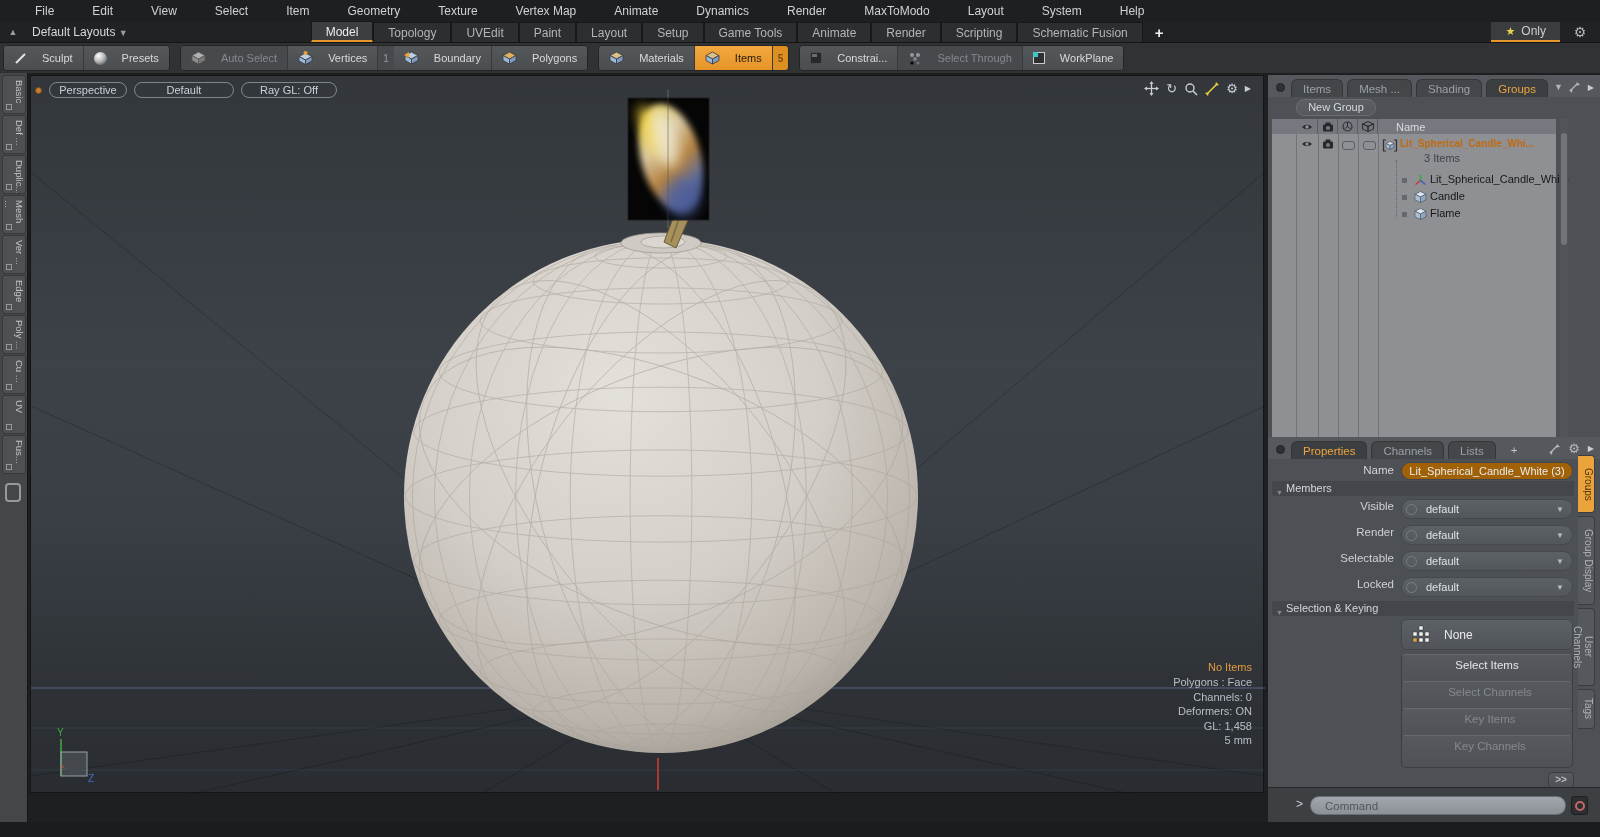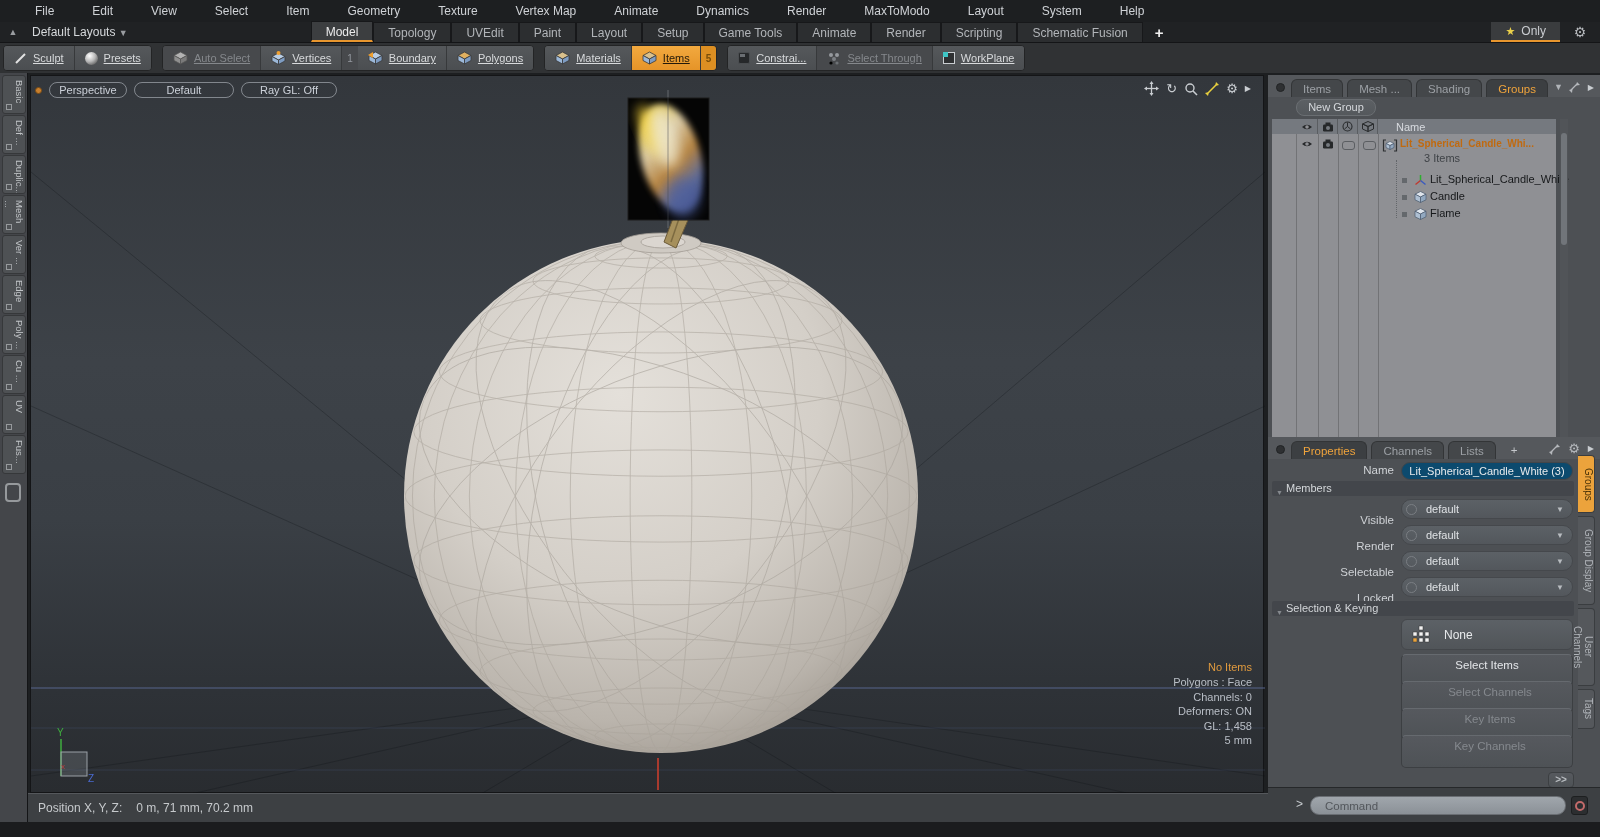--- a/index.html
+++ b/index.html
@@ -36,8 +36,8 @@
   .tgroup { display:flex; align-items:stretch; background:#47494c; border:1px solid #232425;
     border-radius:4px; height:26px; margin-left:10px; overflow:hidden; }
   .tgroup:first-child { margin-left:3px; }
-  .tbtn { display:flex; align-items:center; gap:6px; padding:0 10px; font-size:11px;
-    color:#d8dadc; border-right:1px solid #37393b; background:linear-gradient(#55585b,#4b4e51);text-decoration:underline; }
+  .tbtn { display:flex; align-items:center; gap:15px; padding:0 10px; font-size:11px;
+    color:#d8dadc; border-right:1px solid #37393b; background:linear-gradient(#55585b,#4b4e51); }
   .tbtn:last-child { border-right:none; }
   .tbtn.disabled { color:#85888c; background:#47494c; }
   .tbtn.active { background:linear-gradient(#f2a93f,#e69428); color:#23190a; }

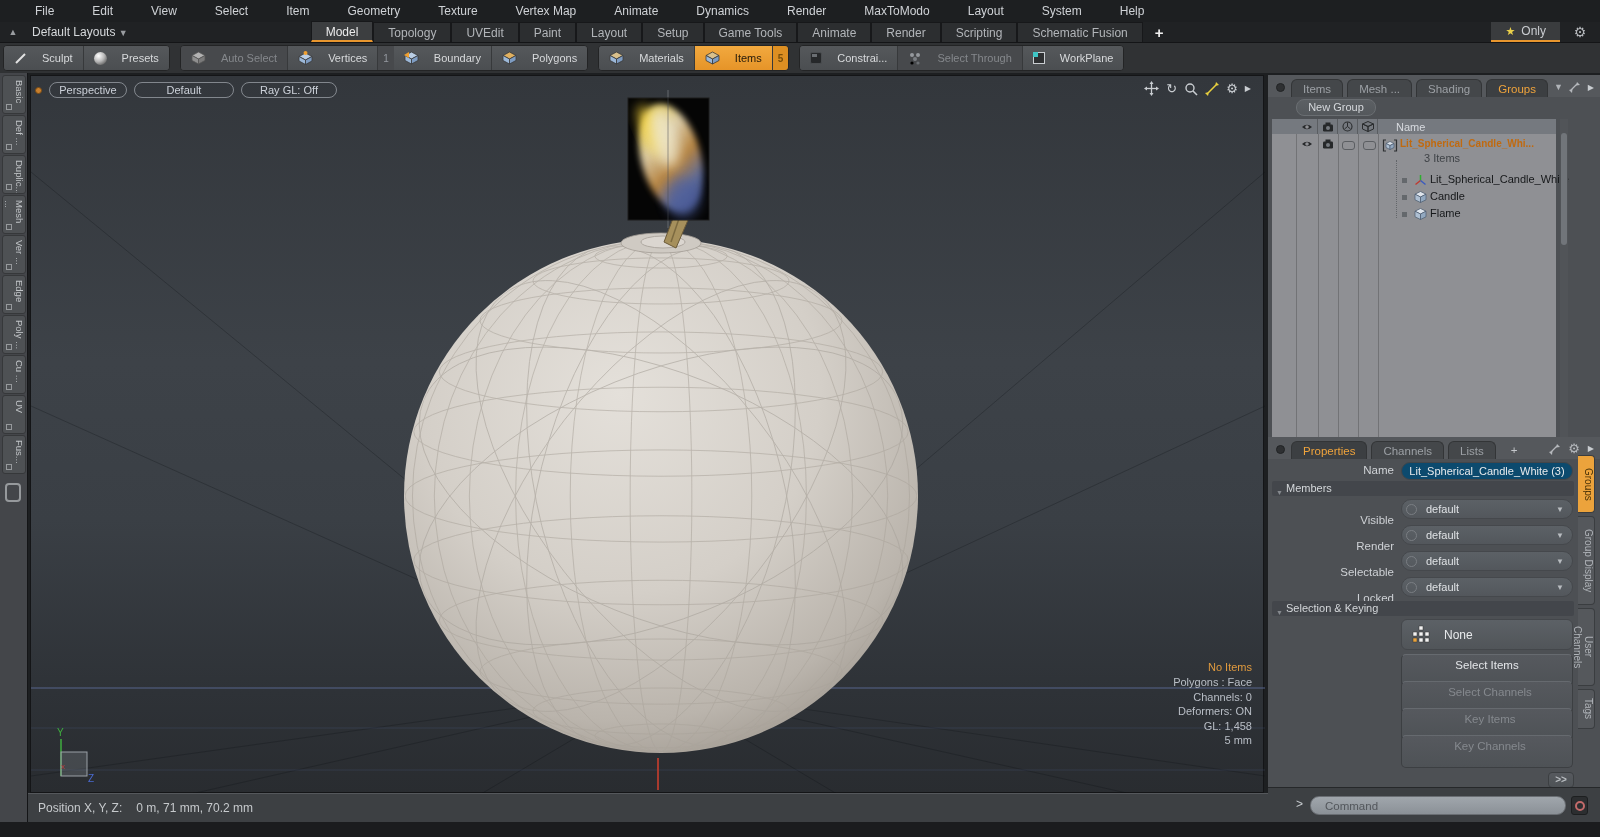--- a/index.html
+++ b/index.html
@@ -140,7 +140,7 @@
   .props { position:absolute; left:0; top:362px; width:332px; height:350px; background:#4d5054; }
   .namerow { position:absolute; left:0; top:25px; width:310px; height:18px; }
   .namerow .lbl { position:absolute; right:184px; color:#d0d3d7; font-size:11.5px; top:2px; }
-  .ninput { position:absolute; left:133px; top:0; width:172px; height:18px; background:#0c4a6e;
+  .ninput { position:absolute; left:133px; top:0; width:172px; height:18px; background:#a16207;
     border:1px solid #43464a; border-radius:9px; color:#e8eaec; font-size:11px; text-align:center;
     font-family:"Liberation Sans", sans-serif; }
   .sechead { position:absolute; left:4px; width:302px; height:15px; background:#43464b;

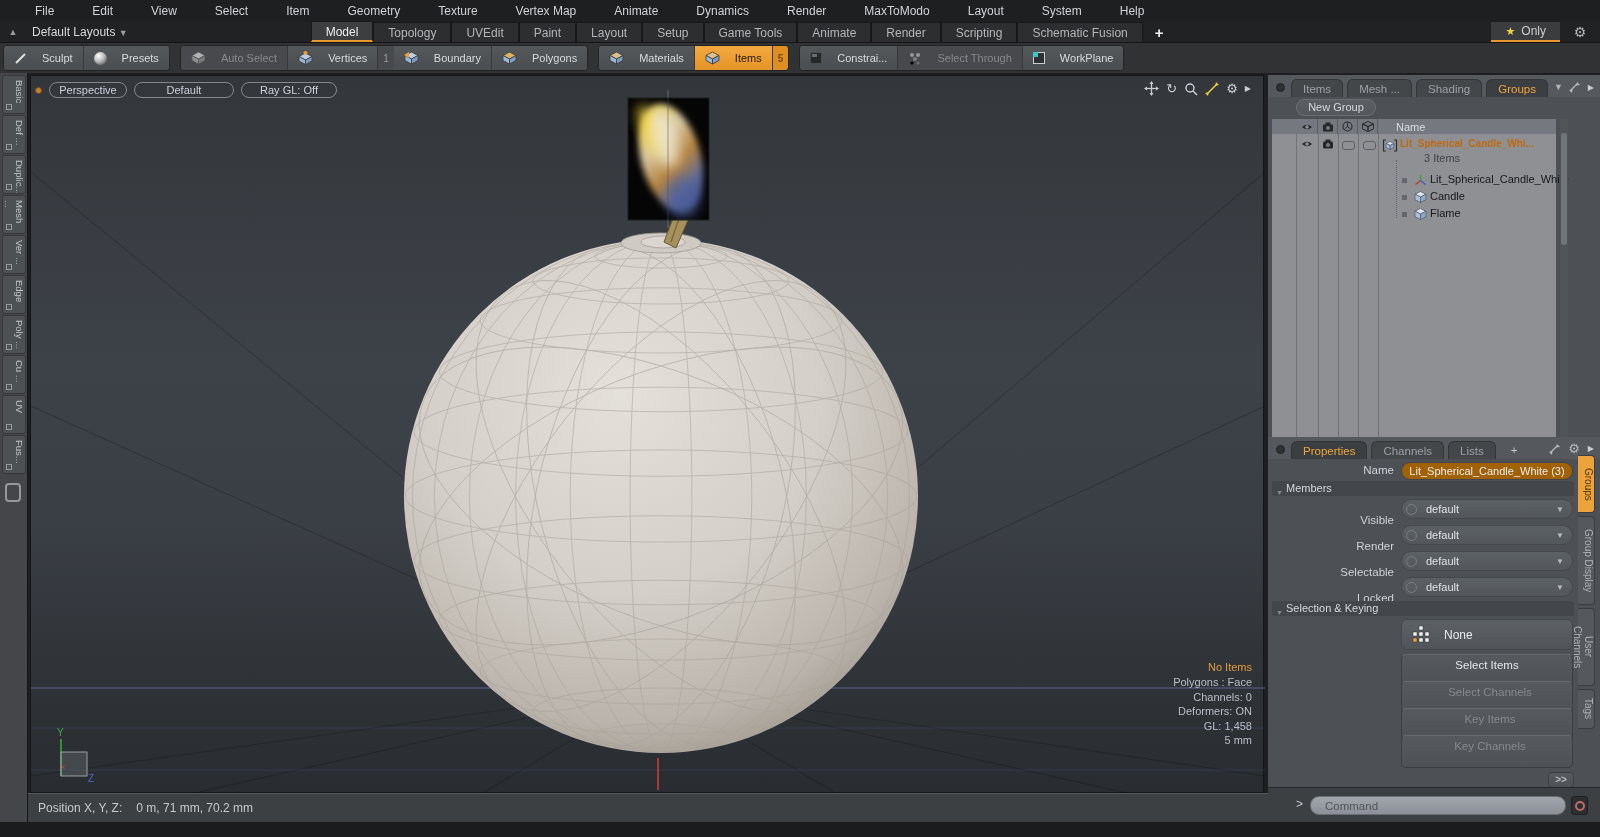--- a/index.html
+++ b/index.html
@@ -147,7 +147,7 @@
     border-radius:2px; color:#d4d7da; font-size:11px; line-height:15px; padding-left:14px; }
   .sechead::before { content:"▼"; color:#85898e; font-size:7px; position:absolute; left:4px; top:4px; }
   .prow { position:absolute; left:0; width:310px; height:20px; }
-  .prow .lbl { position:absolute; right:184px; top:15px; color:#ced1d5; font-size:11.5px; }
+  .prow .lbl { position:absolute; right:184px; top:1px; color:#ced1d5; font-size:11.5px; }
   .drop { position:absolute; left:133px; top:0; width:172px; height:20px;
     background:linear-gradient(#5c6166,#53575c); border:1px solid #45484c; border-radius:10px; }
   .drop .circ { position:absolute; left:4px; top:4px; width:11px; height:11px; border-radius:50%;

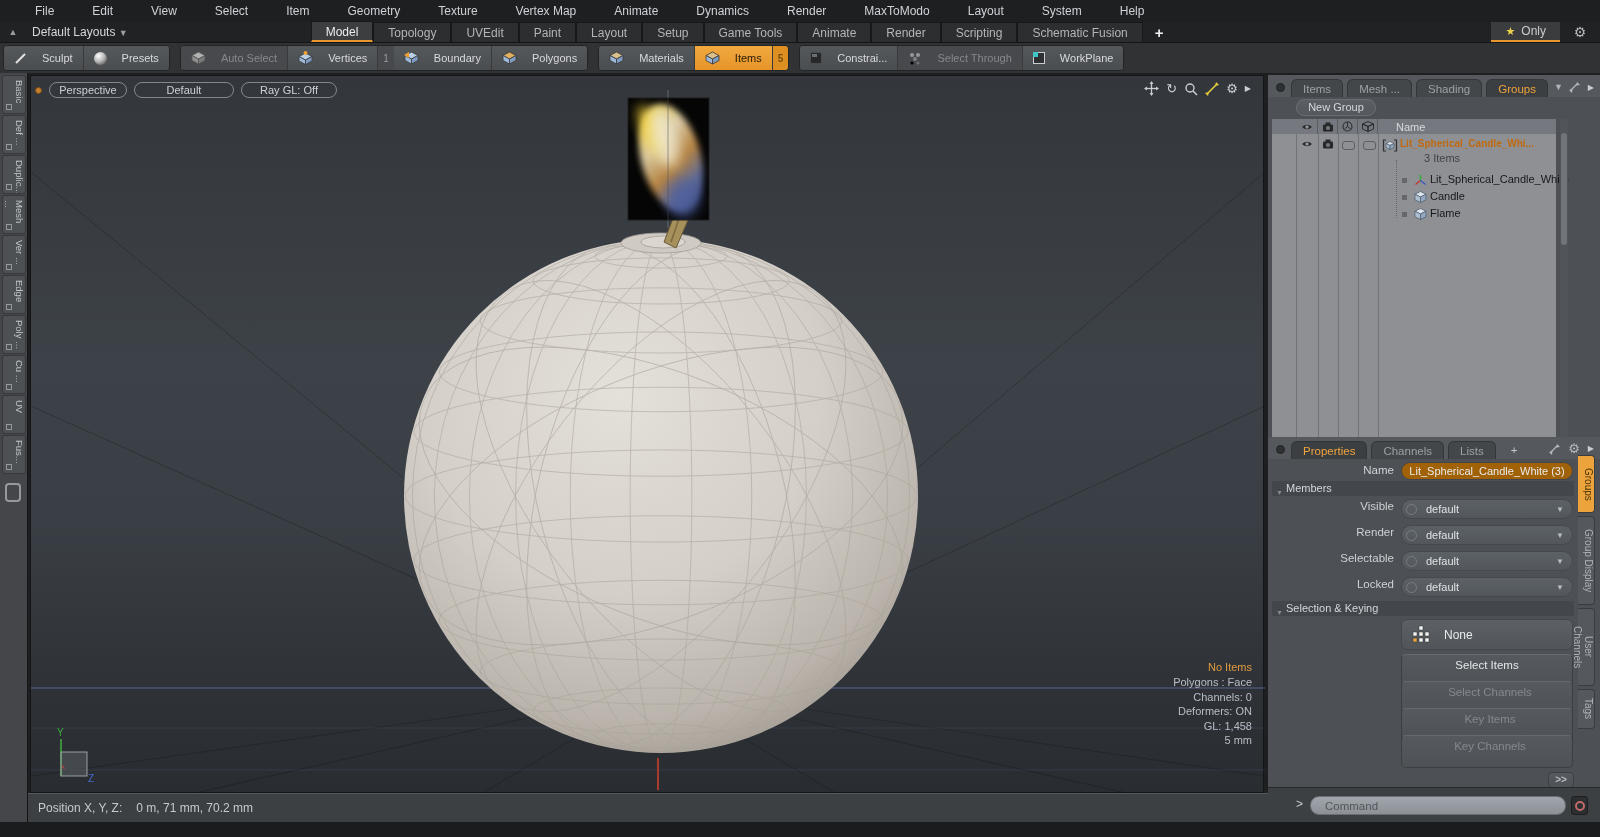--- a/index.html
+++ b/index.html
@@ -485,9 +485,6 @@
     </div>
   </div>
 
-  <div class="statusbar">
-    <span>Position X, Y, Z:</span><span class="val">0 m, 71 mm, 70.2 mm</span>
-  </div>
   <div class="bottomstrip"></div>
 
   <div class="rpanel">

